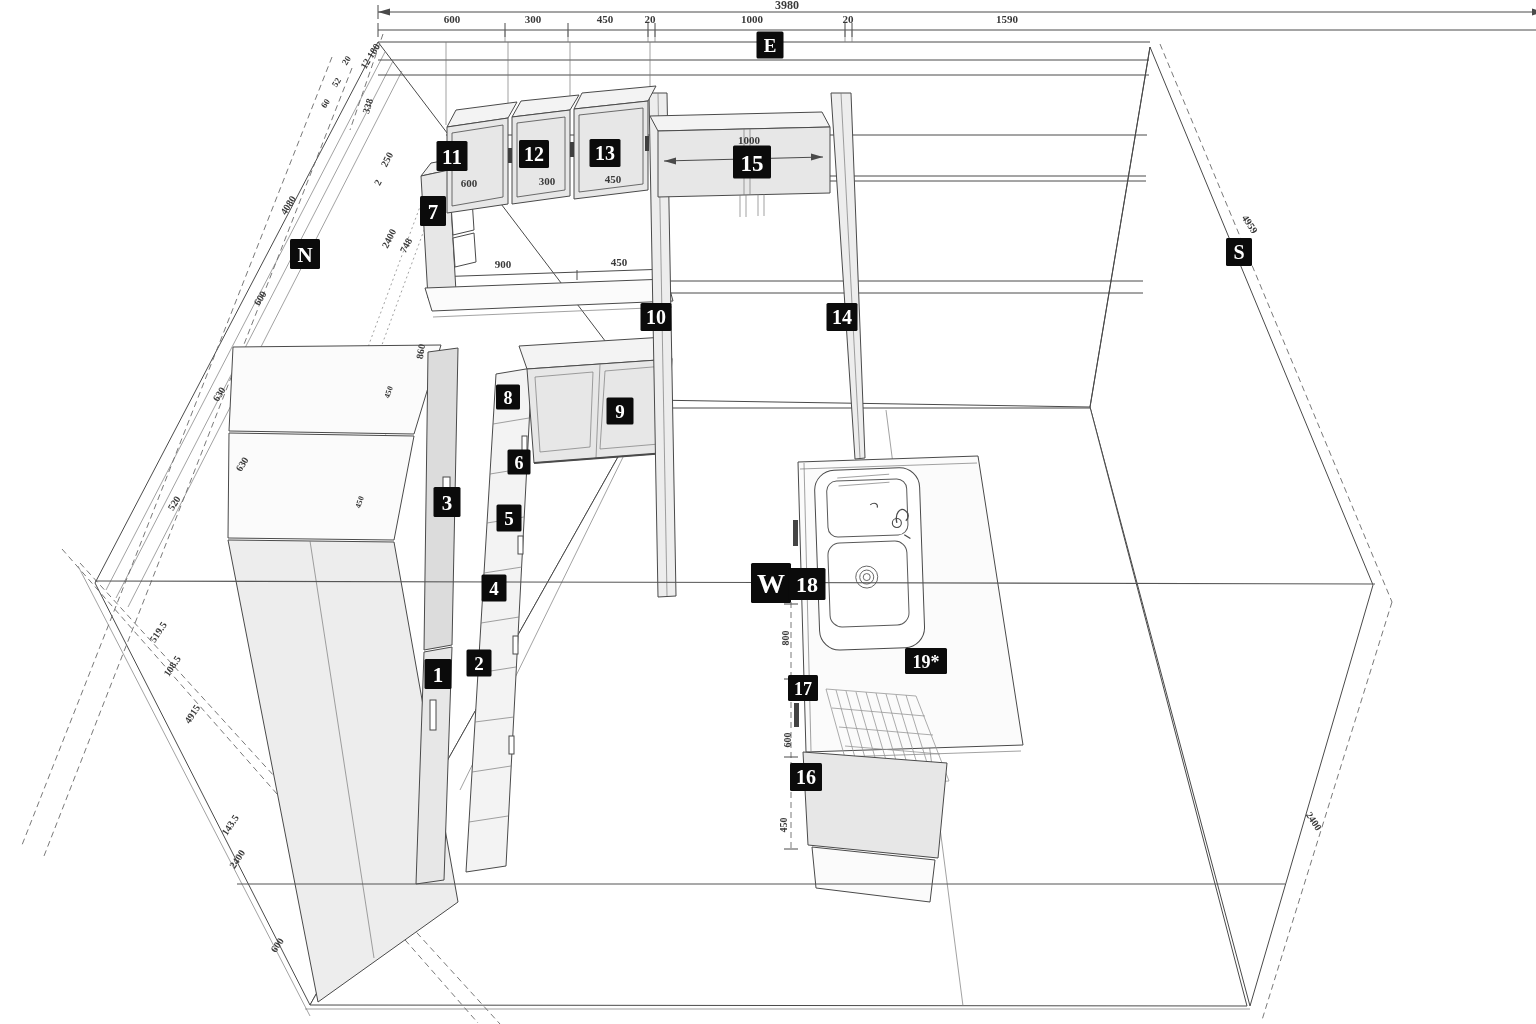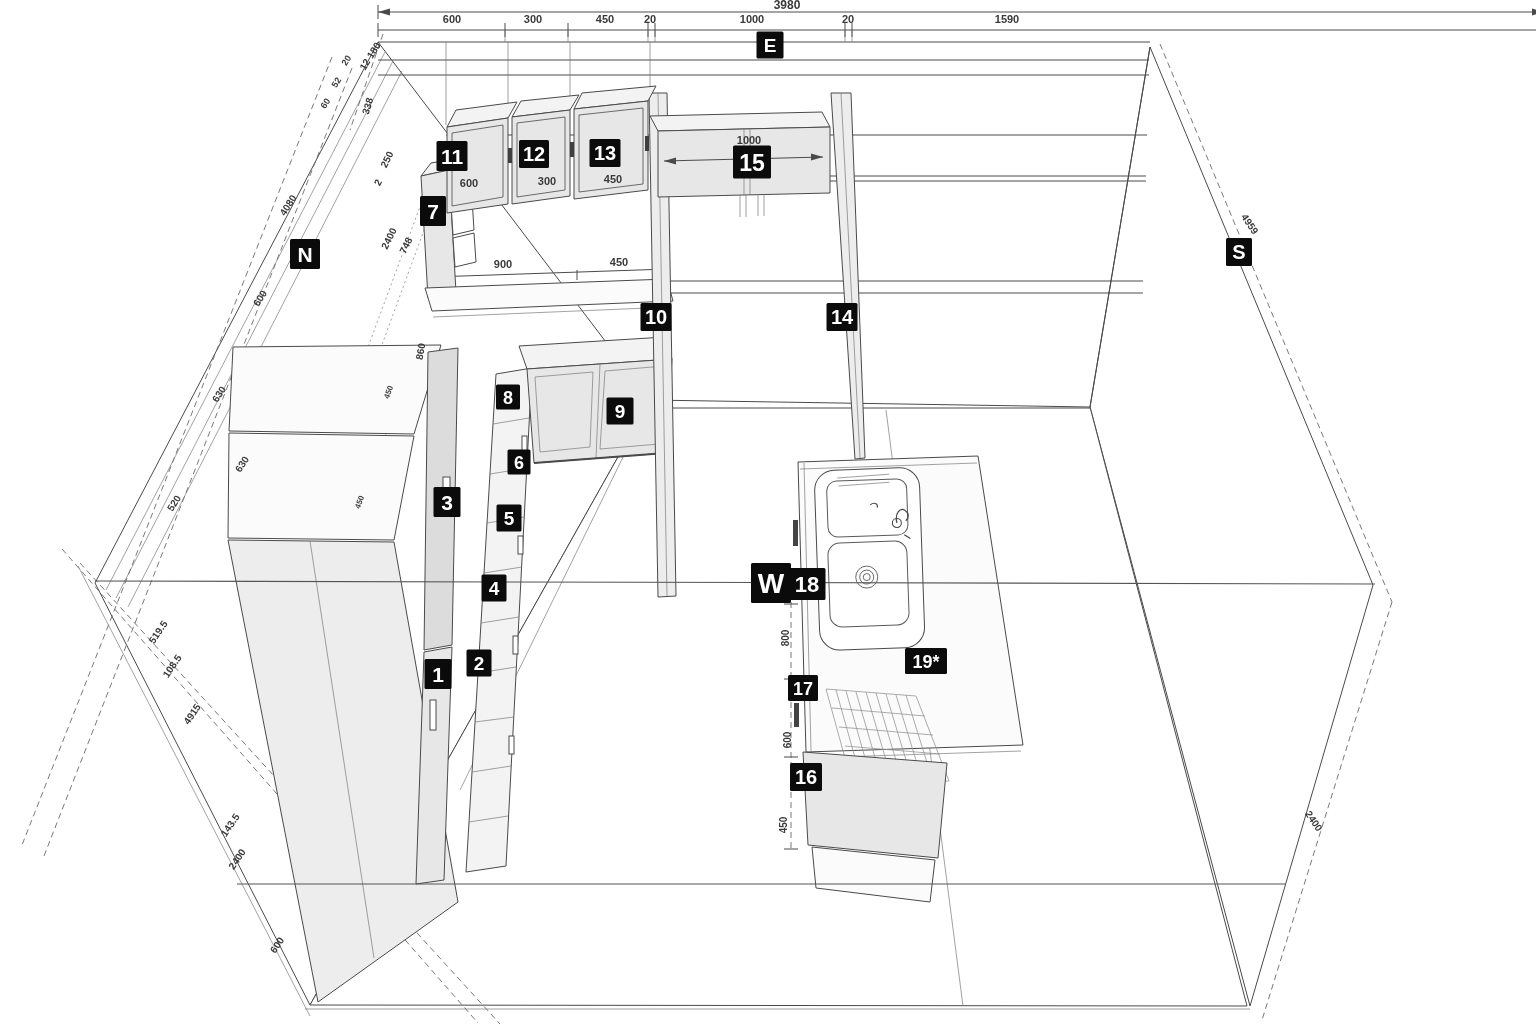--- a/index.html
+++ b/index.html
@@ -4,7 +4,7 @@
 <style>
   html,body{margin:0;padding:0;background:#ffffff;}
   .stage{position:relative;width:1536px;height:1024px;background:#ffffff;overflow:hidden;
-         font-family:Liberation Sans, sans-serif;}
+         font-family:Liberation Serif, serif;}
   svg{position:absolute;left:0;top:0;}
   .ln   {fill:none;stroke:#4a4a4a;stroke-width:1;}
   .lnthin{fill:none;stroke:#7a7a7a;stroke-width:.7;}

